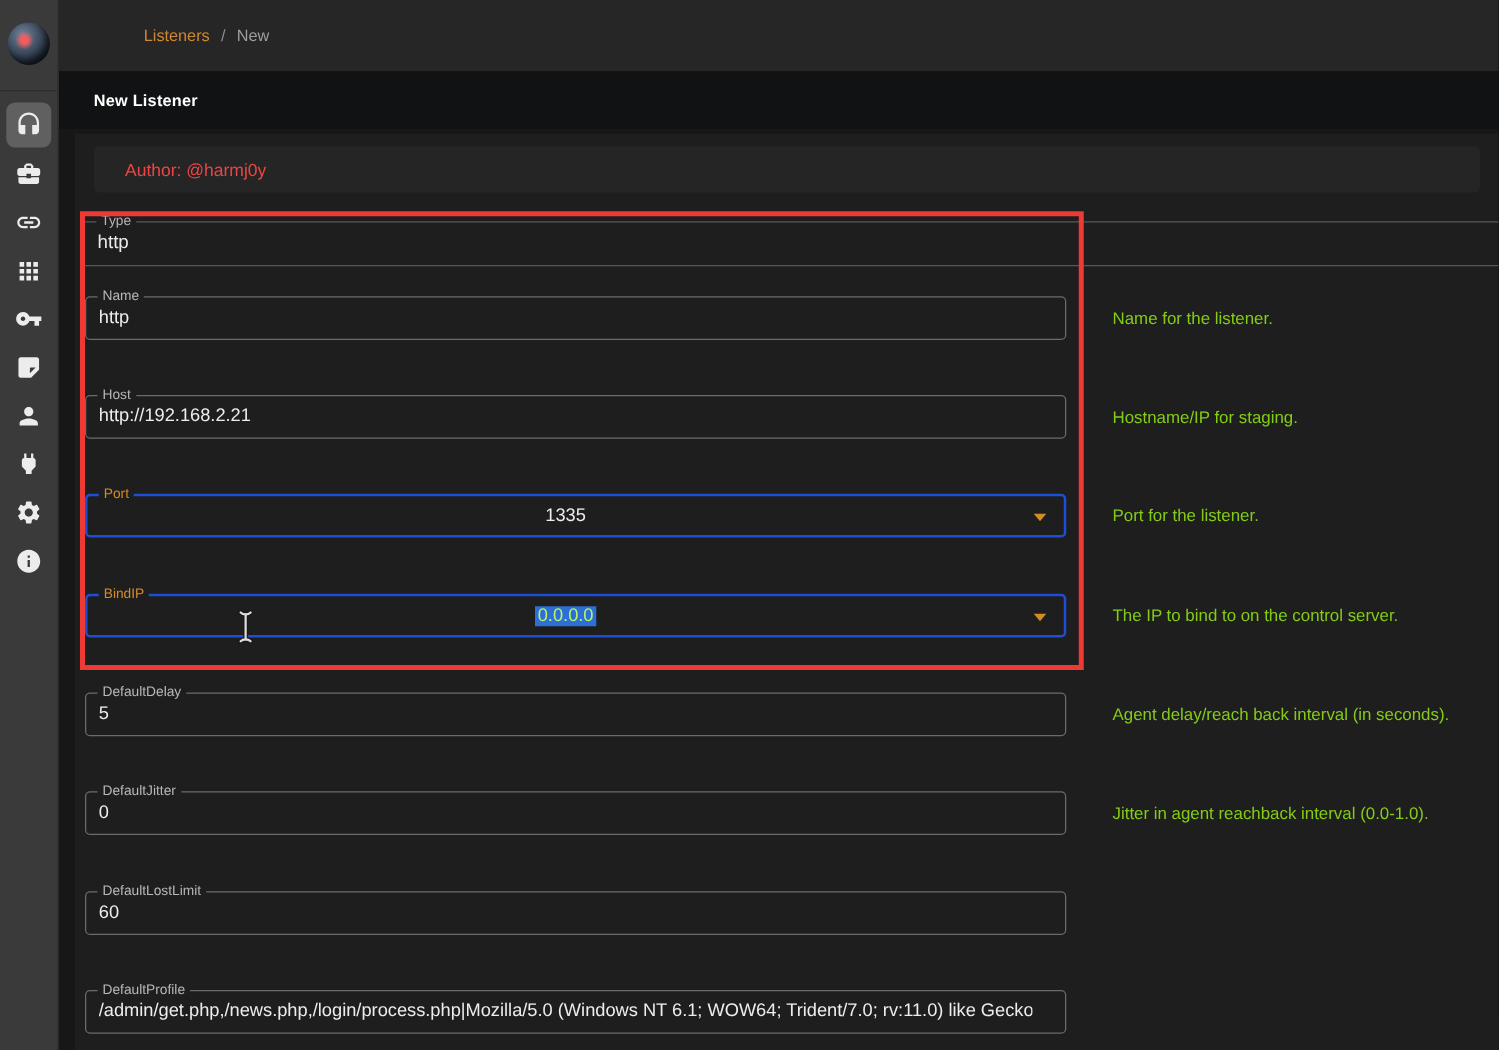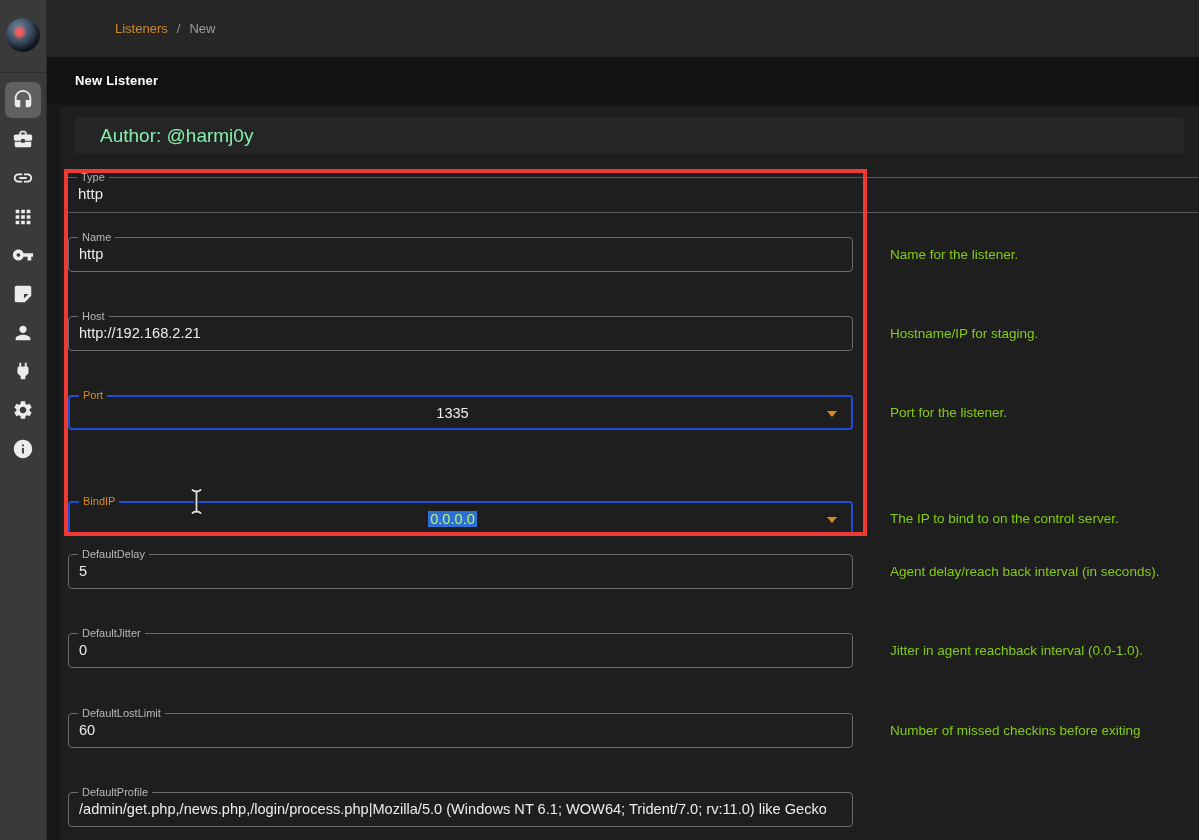--- a/index.html
+++ b/index.html
@@ -34,7 +34,7 @@
   .card{position:absolute;left:60px;top:107px;width:1139px;height:733px;background:#1e1e1e;z-index:1;}
   .author-strip{position:absolute;left:15px;top:10px;right:15px;height:37px;background:#252525;
                 border-radius:4px;display:flex;align-items:center;padding-left:25px;}
-  .author-strip span{color:#86efac;font-size:19px;}
+  .author-strip span{color:#ef4444;font-size:14px;}
 
   
   .type-row{position:absolute;left:68px;top:177px;right:0;height:34px;

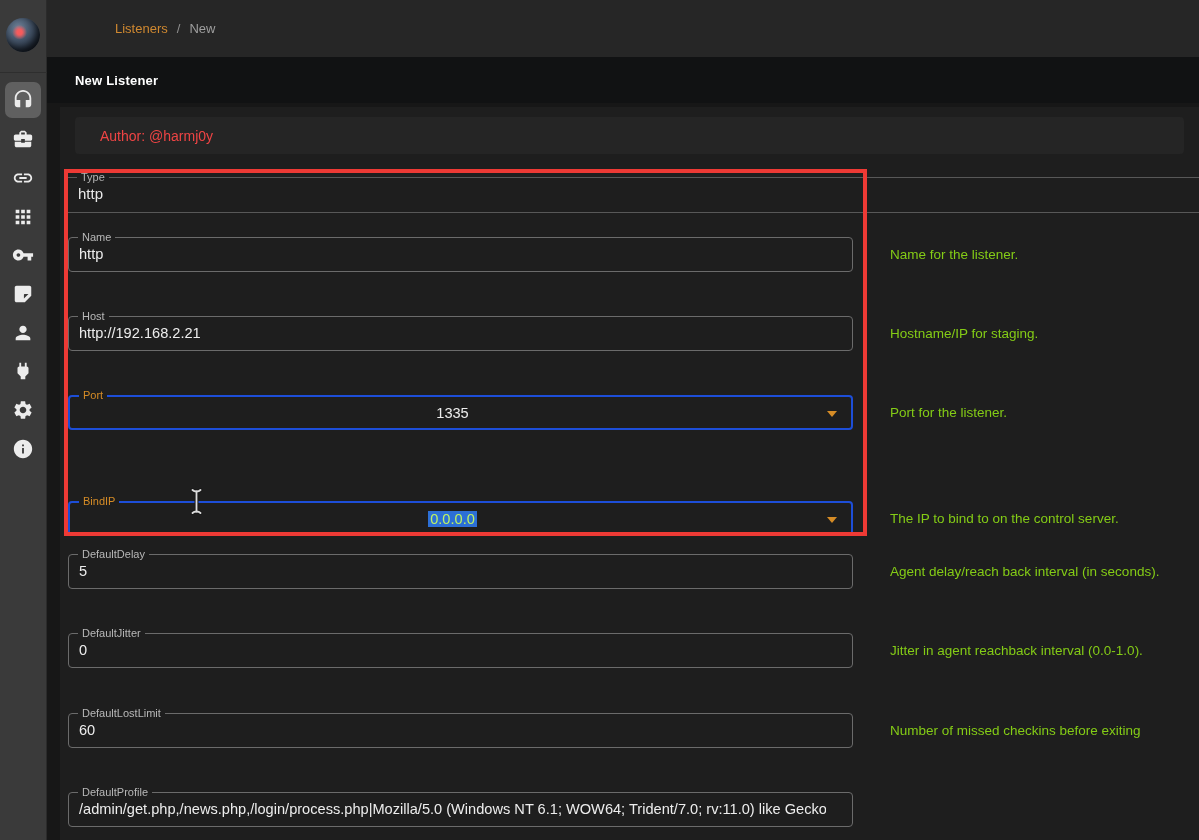--- a/index.html
+++ b/index.html
@@ -172,7 +172,7 @@
         </div>
         <div class="fdesc">Port for the listener.</div>
       </div>
-      <div class="field-row" style="top: 501px;">
+      <div class="field-row" style="top: 475px;">
         <div class="ofield hl">
           <span class="flabel">BindIP</span>
           <span class="fvalue"><span class="sel">0.0.0.0</span></span>

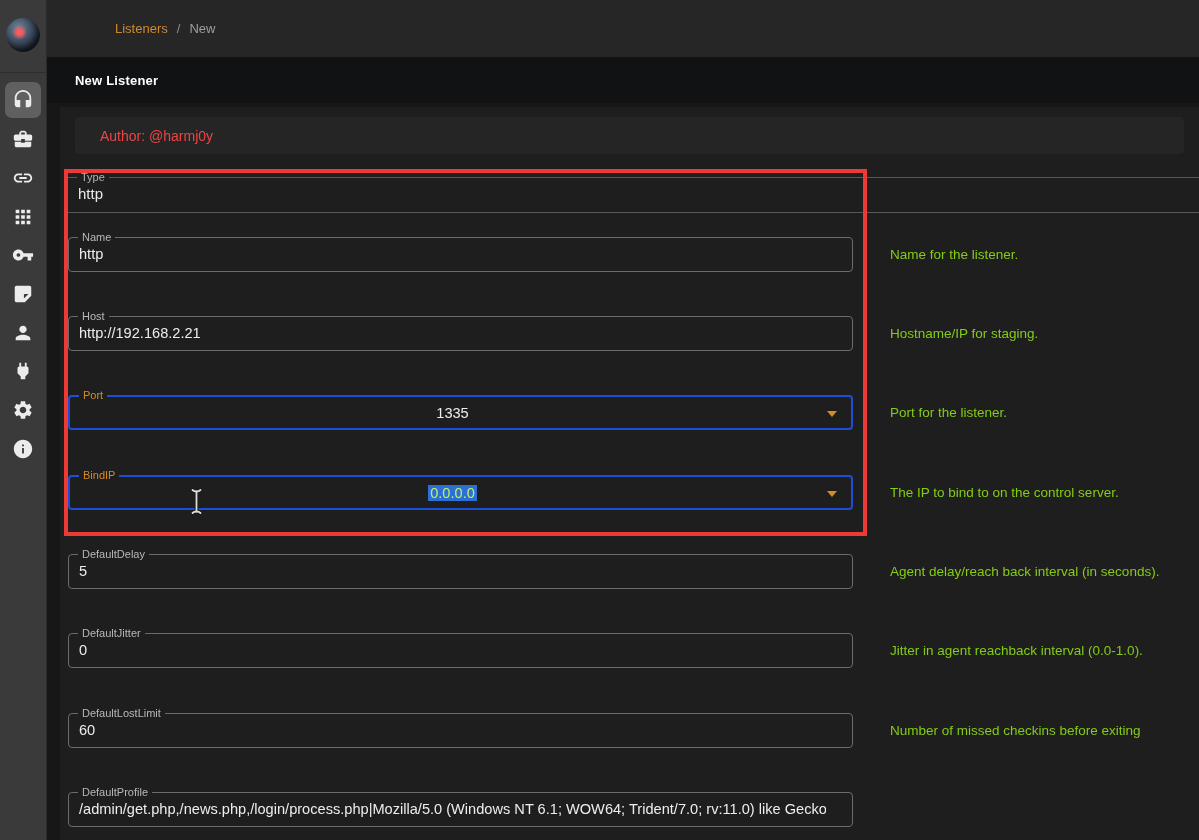--- a/index.html
+++ b/index.html
@@ -199,7 +199,6 @@
           <span class="flabel">DefaultLostLimit</span>
           <span class="fvalue">60</span>
         </div>
-        <div class="fdesc">Number of missed checkins before exiting</div>
       </div>
       <div class="field-row" style="top: 792px;">
         <div class="ofield">

